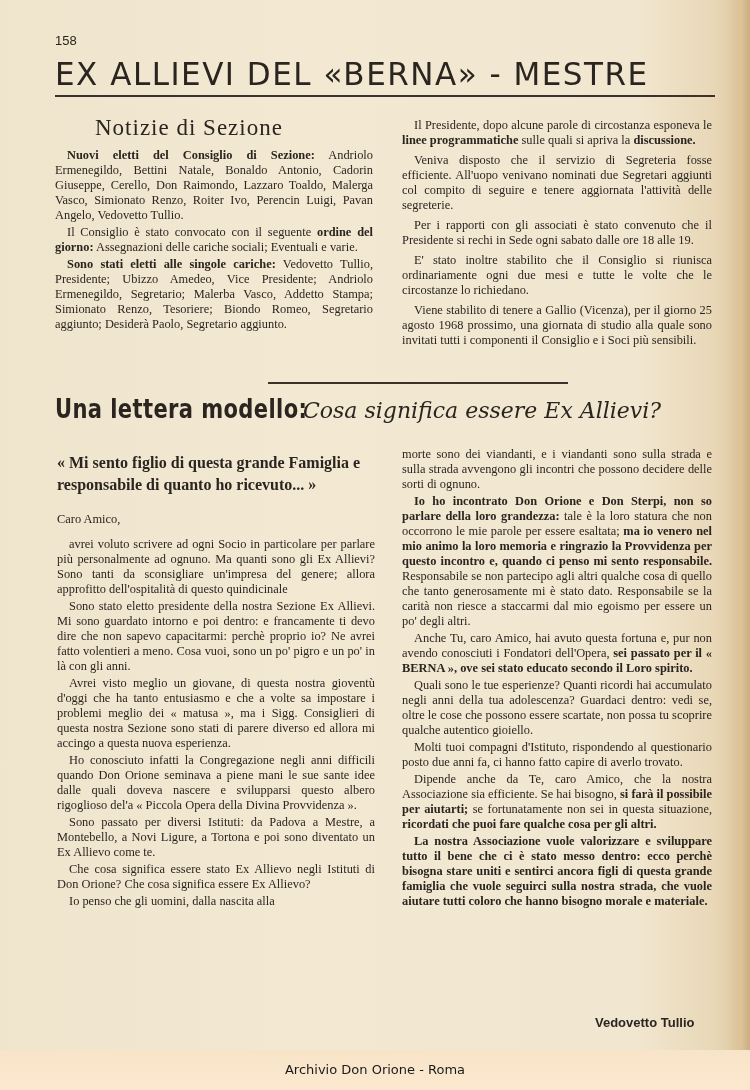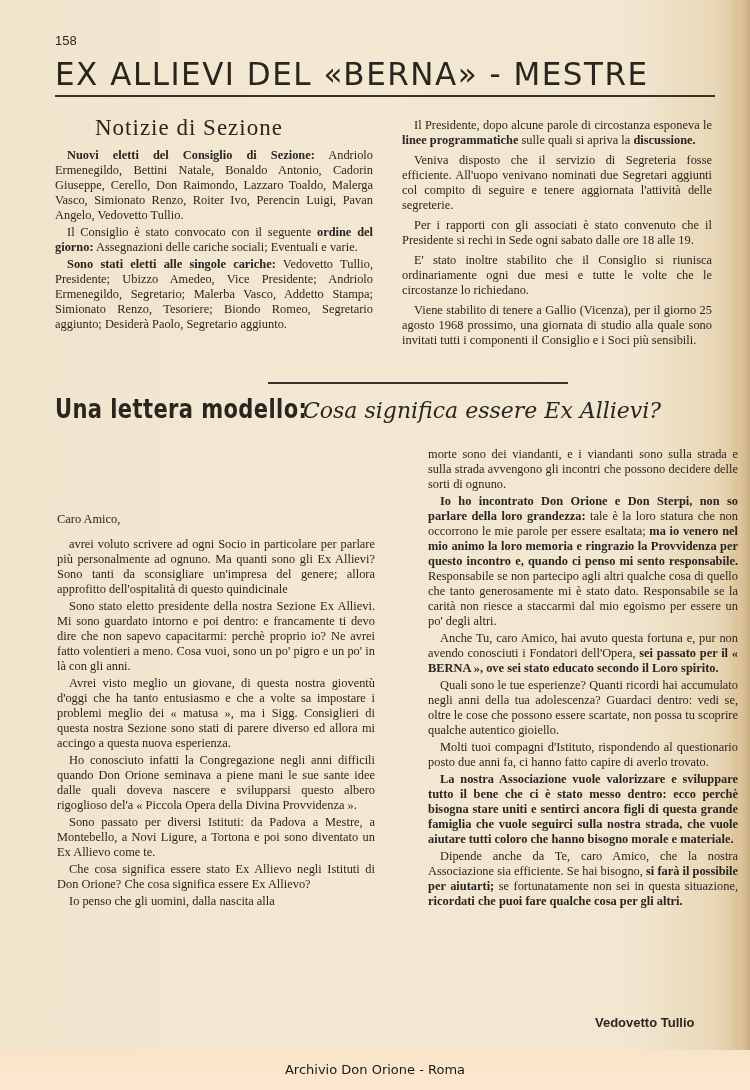--- a/index.html
+++ b/index.html
@@ -90,6 +90,7 @@
   <div class="headline-bold">Una lettera modello:</div>
   <div class="headline-script">Cosa significa essere Ex Allievi?</div>
 
+  <div class="quote">« Mi sento figlio di questa grande Famiglia e responsabile di quanto ho ricevuto... »</div>
 
   <div class="col col-bottom-left">
     <p class="salutation">Caro Amico,</p>

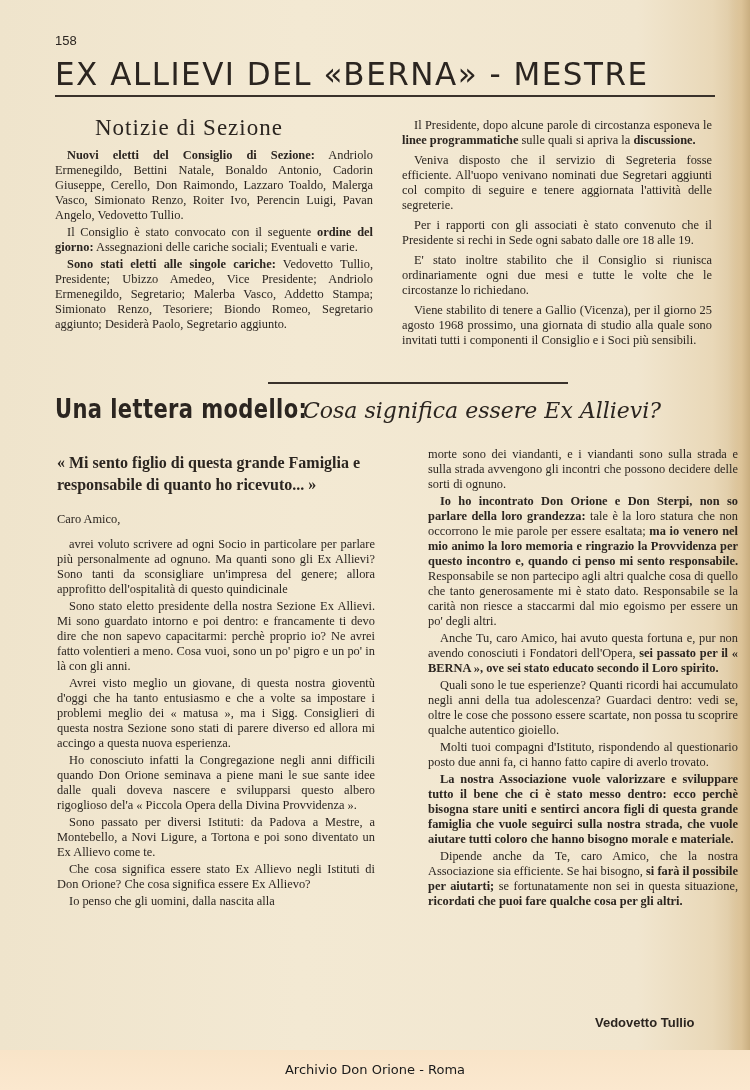--- a/index.html
+++ b/index.html
@@ -48,7 +48,7 @@
   }
   .col-bottom-left { left: 57px; top: 512px; width: 318px; }
   .col-bottom-left p.salutation { text-indent: 0; margin-bottom: 10px; }
-  .col-bottom-right { left: 402px; top: 447px; width: 310px; margin-left: 26px; }
+  .col-bottom-right { left: 402px; top: 447px; width: 310px; }
   .signature {
     position: absolute; left: 595px; top: 1015px; font-weight: bold; font-size: 13px; color: #2b2520;
   }

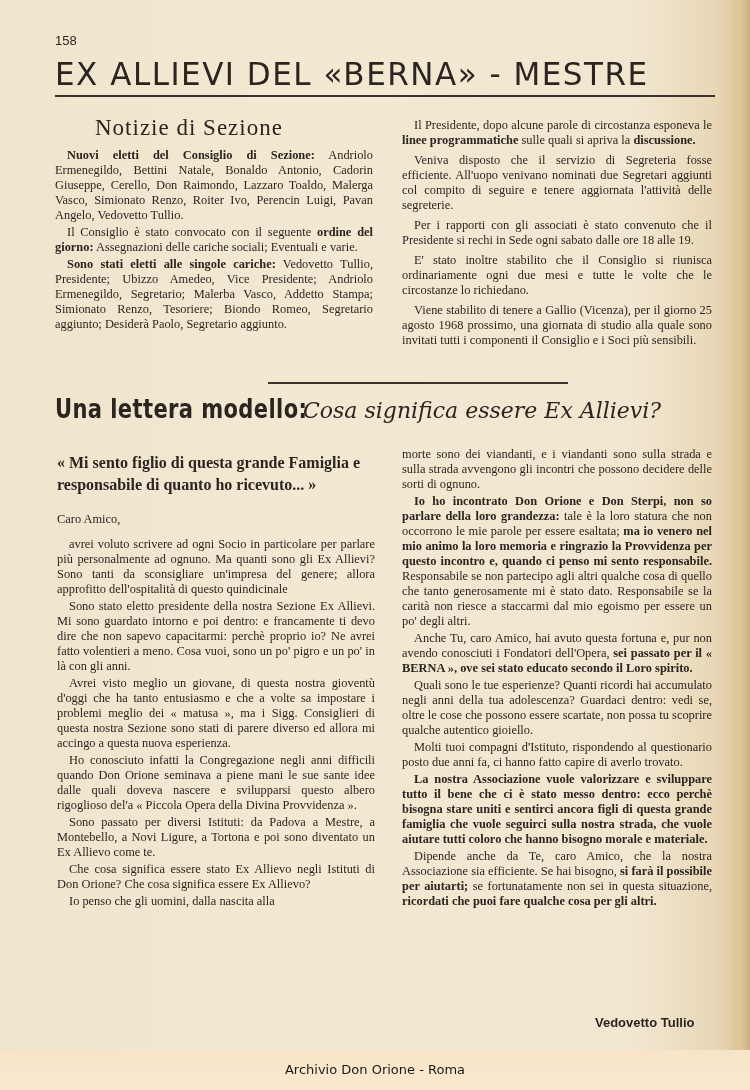--- a/index.html
+++ b/index.html
@@ -109,8 +109,8 @@
     <p><span>Anche Tu, caro Amico, hai avuto questa fortuna e, pur non avendo conosciuti i Fondatori dell'Opera, </span><b>sei passato per il « BERNA », ove sei stato educato secondo il Loro spirito.</b></p>
     <p>Quali sono le tue esperienze? Quanti ricordi hai accumulato negli anni della tua adolescenza? Guardaci dentro: vedi se, oltre le cose che possono essere scartate, non possa tu scoprire qualche autentico gioiello.</p>
     <p>Molti tuoi compagni d'Istituto, rispondendo al questionario posto due anni fa, ci hanno fatto capire di averlo trovato.</p>
+    <p><span>Dipende anche da Te, caro Amico, che la nostra Associazione sia efficiente. Se hai bisogno, </span><b>si farà il possibile per aiutarti;</b><span> se fortunatamente non sei in questa situazione, </span><b>ricordati che puoi fare qualche cosa per gli altri.</b></p>
     <p><b>La nostra Associazione vuole valorizzare e sviluppare tutto il bene che ci è stato messo dentro: ecco perchè bisogna stare uniti e sentirci ancora figli di questa grande famiglia che vuole seguirci sulla nostra strada, che vuole aiutare tutti coloro che hanno bisogno morale e materiale.</b></p>
-    <p><span>Dipende anche da Te, caro Amico, che la nostra Associazione sia efficiente. Se hai bisogno, </span><b>si farà il possibile per aiutarti;</b><span> se fortunatamente non sei in questa situazione, </span><b>ricordati che puoi fare qualche cosa per gli altri.</b></p>
   </div>
 
   <div class="signature">Vedovetto Tullio</div>

